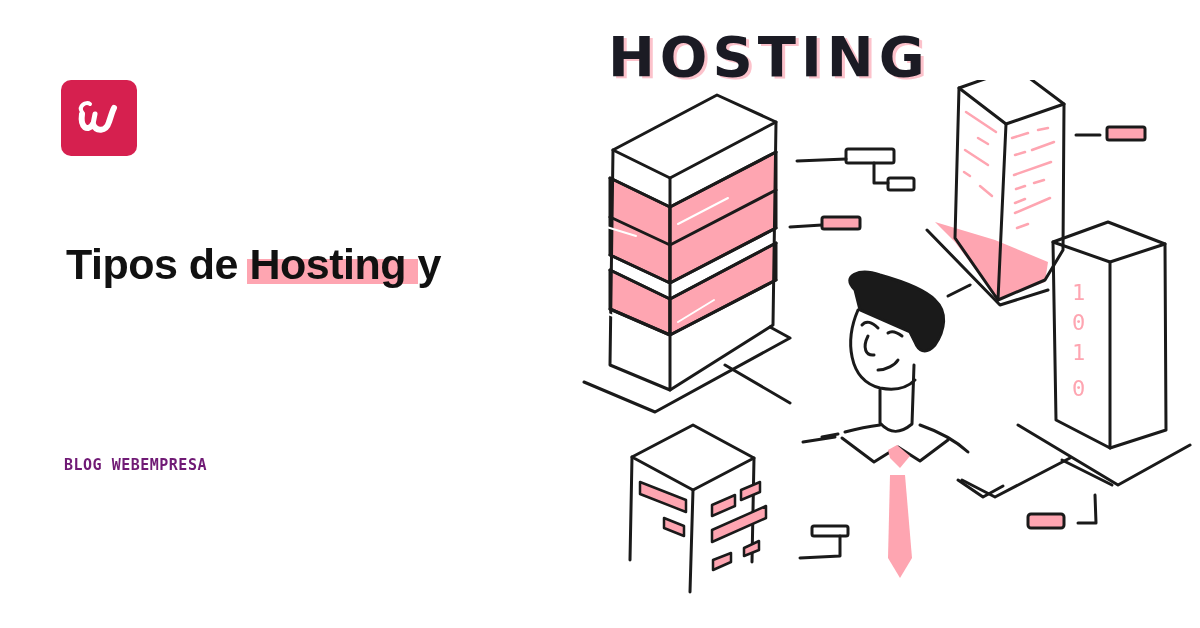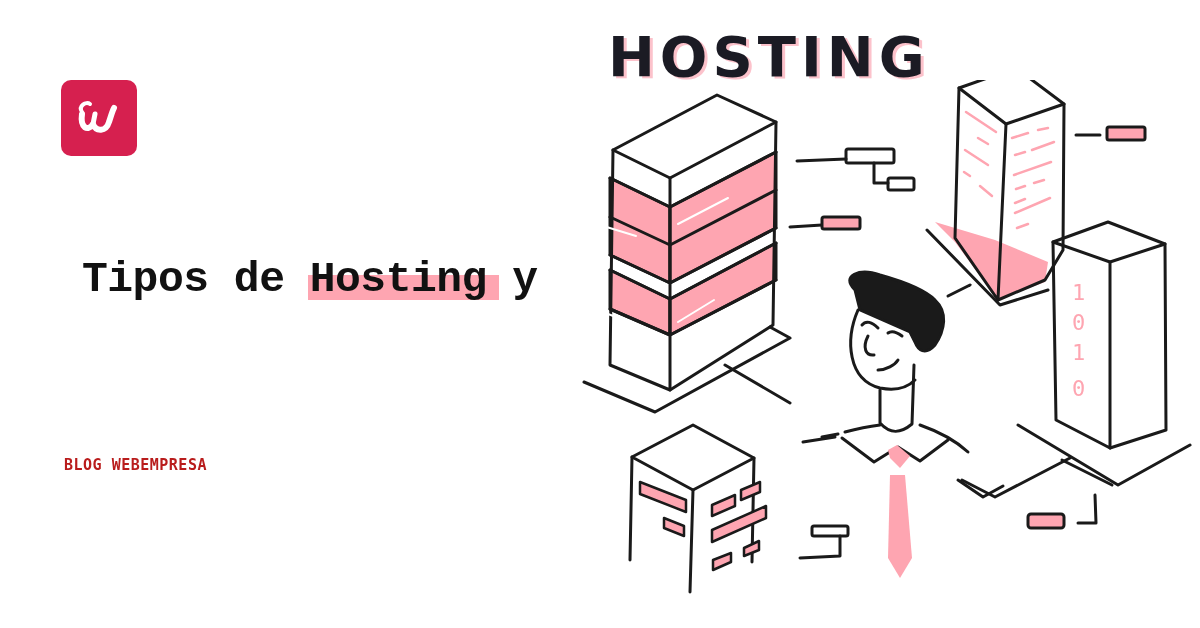--- a/index.html
+++ b/index.html
@@ -8,8 +8,8 @@
   .logo { position:absolute; left:61px; top:80px; width:76px; height:76px; border-radius:10px;
           background:#d6204f; display:flex; align-items:center; justify-content:center; }
   .logo svg { width:50px; height:40px; }
-  .title { position:absolute; left:66px; top:238px; margin:16px; font-size:43px; line-height:52px;
-           font-weight:700; color:#111111; letter-spacing:-0.5px; font-family:Liberation Mono, monospace; }
+  .title { position:absolute; left:66px; top:238px; margin:0; font-size:43px; line-height:52px;
+           font-weight:700; color:#111111; letter-spacing:-0.5px; font-family:Liberation Sans, sans-serif; }
   .hl { position:relative; display:inline-block; z-index:1; }
   .hl::before { content:""; position:absolute; left:-2px; right:-12px; top:21px; height:25px;
                 background:#fea5b1; z-index:-1; }

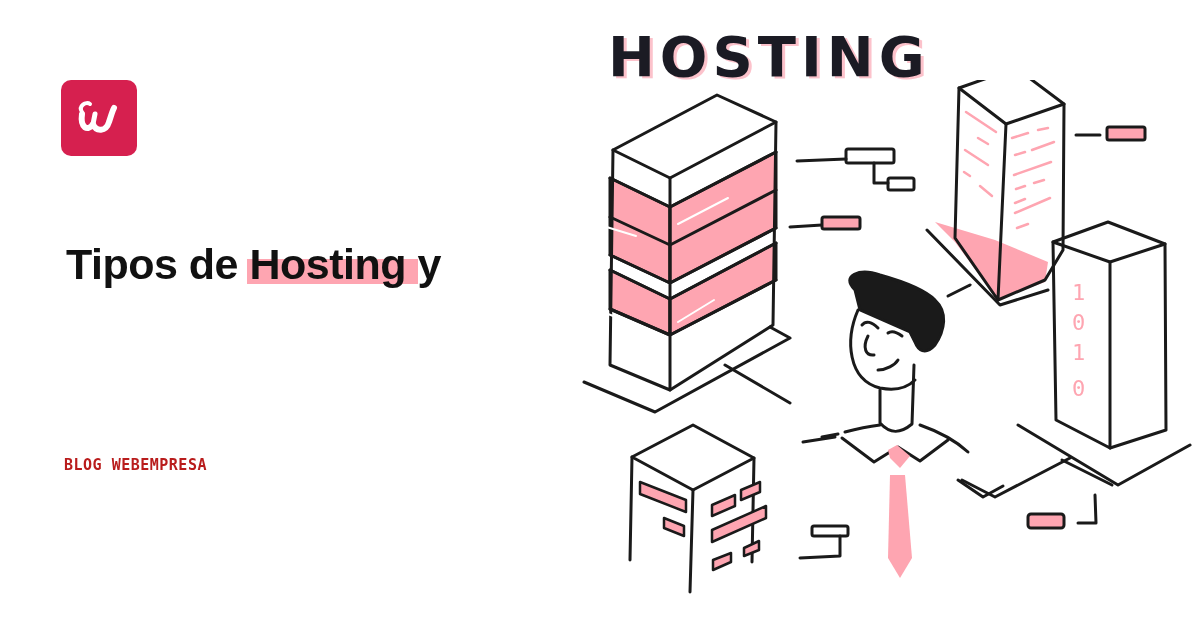--- a/index.html
+++ b/index.html
@@ -14,7 +14,7 @@
   .hl::before { content:""; position:absolute; left:-2px; right:-12px; top:21px; height:25px;
                 background:#fea5b1; z-index:-1; }
   .blog { position:absolute; left:64px; top:456px; font-family:"DejaVu Sans Mono", monospace;
-          font-size:15px; font-weight:700; letter-spacing:0.5px; color:#b91c1c; }
+          font-size:15px; font-weight:700; letter-spacing:0.5px; color:#701a75; }
   .headline { position:absolute; left:608px; top:22px; font-family:"DejaVu Sans", sans-serif;
               font-size:56px; font-weight:700; letter-spacing:5px; color:#1b1b24;
               text-shadow:3px 2px 0 #fcc2cb; line-height:70px; }

